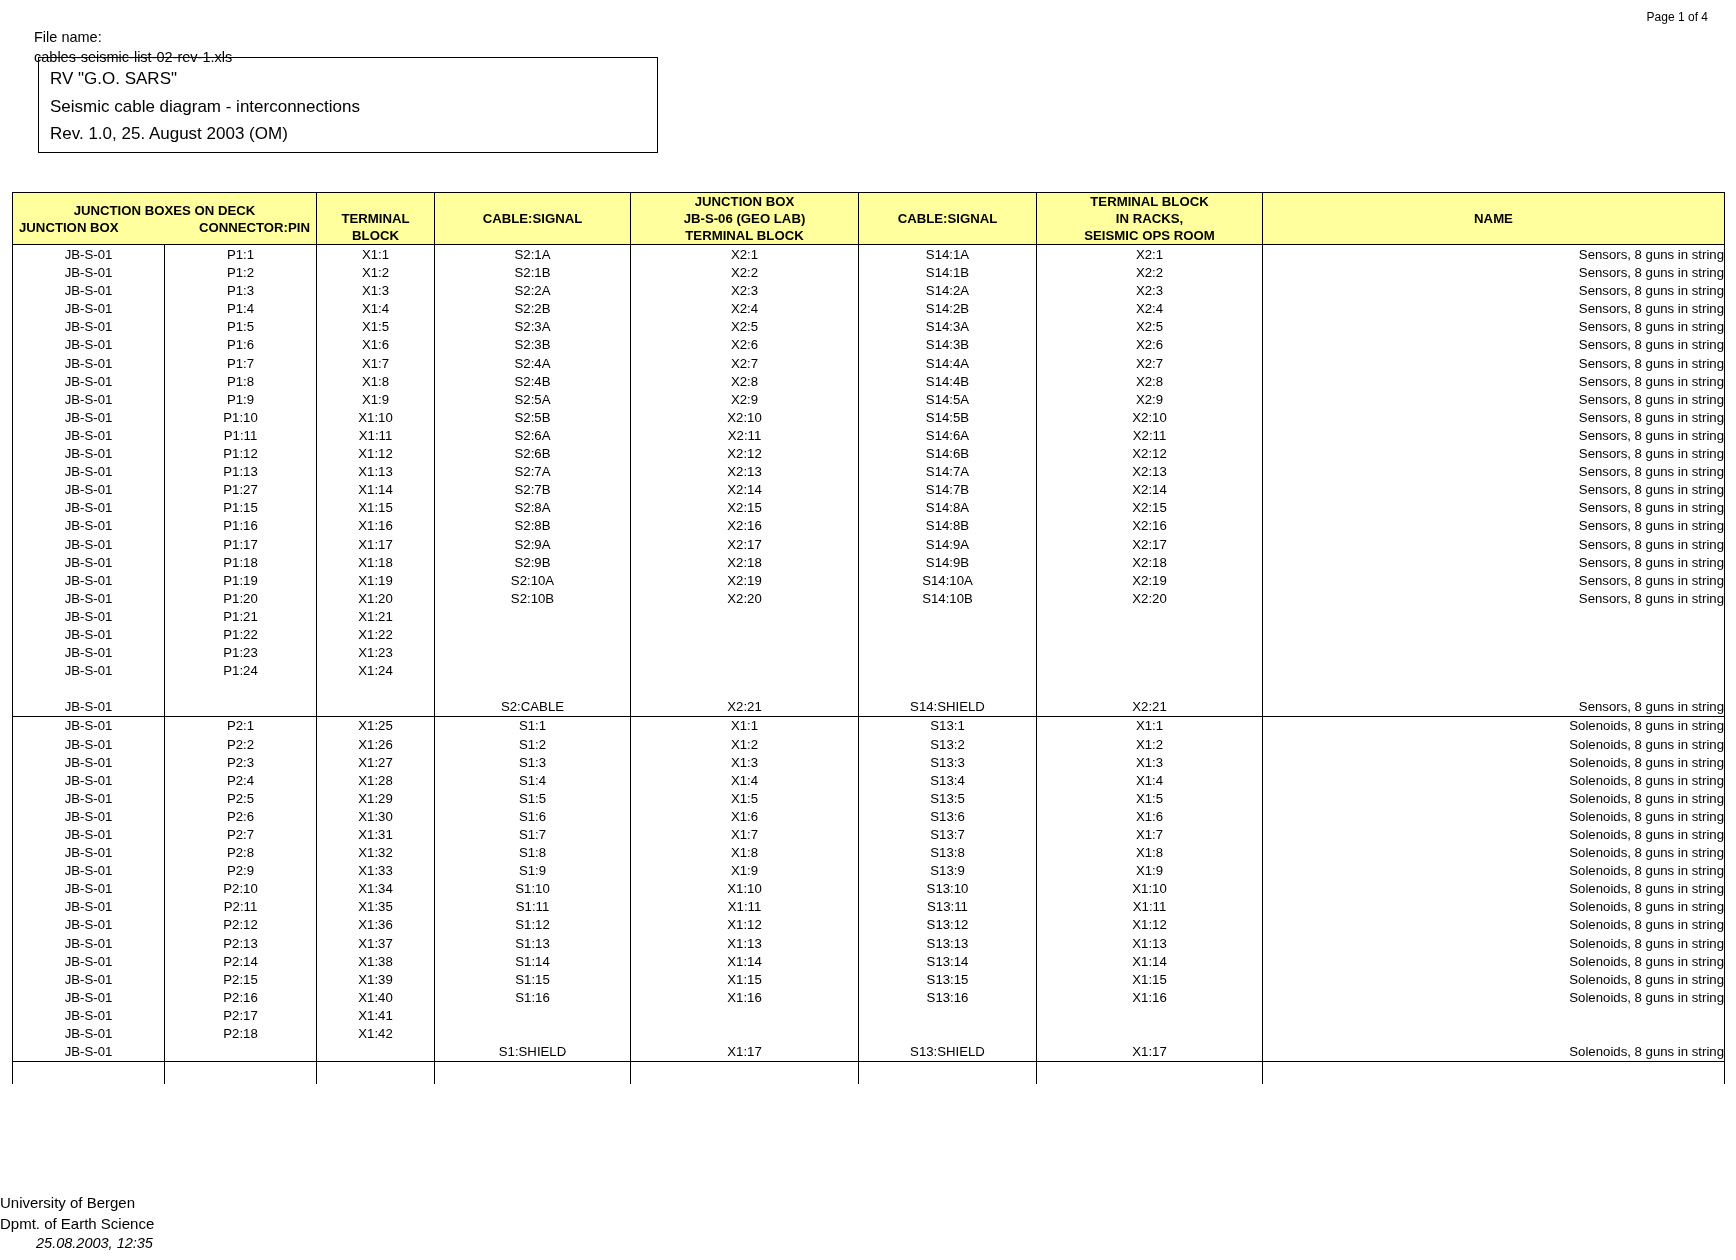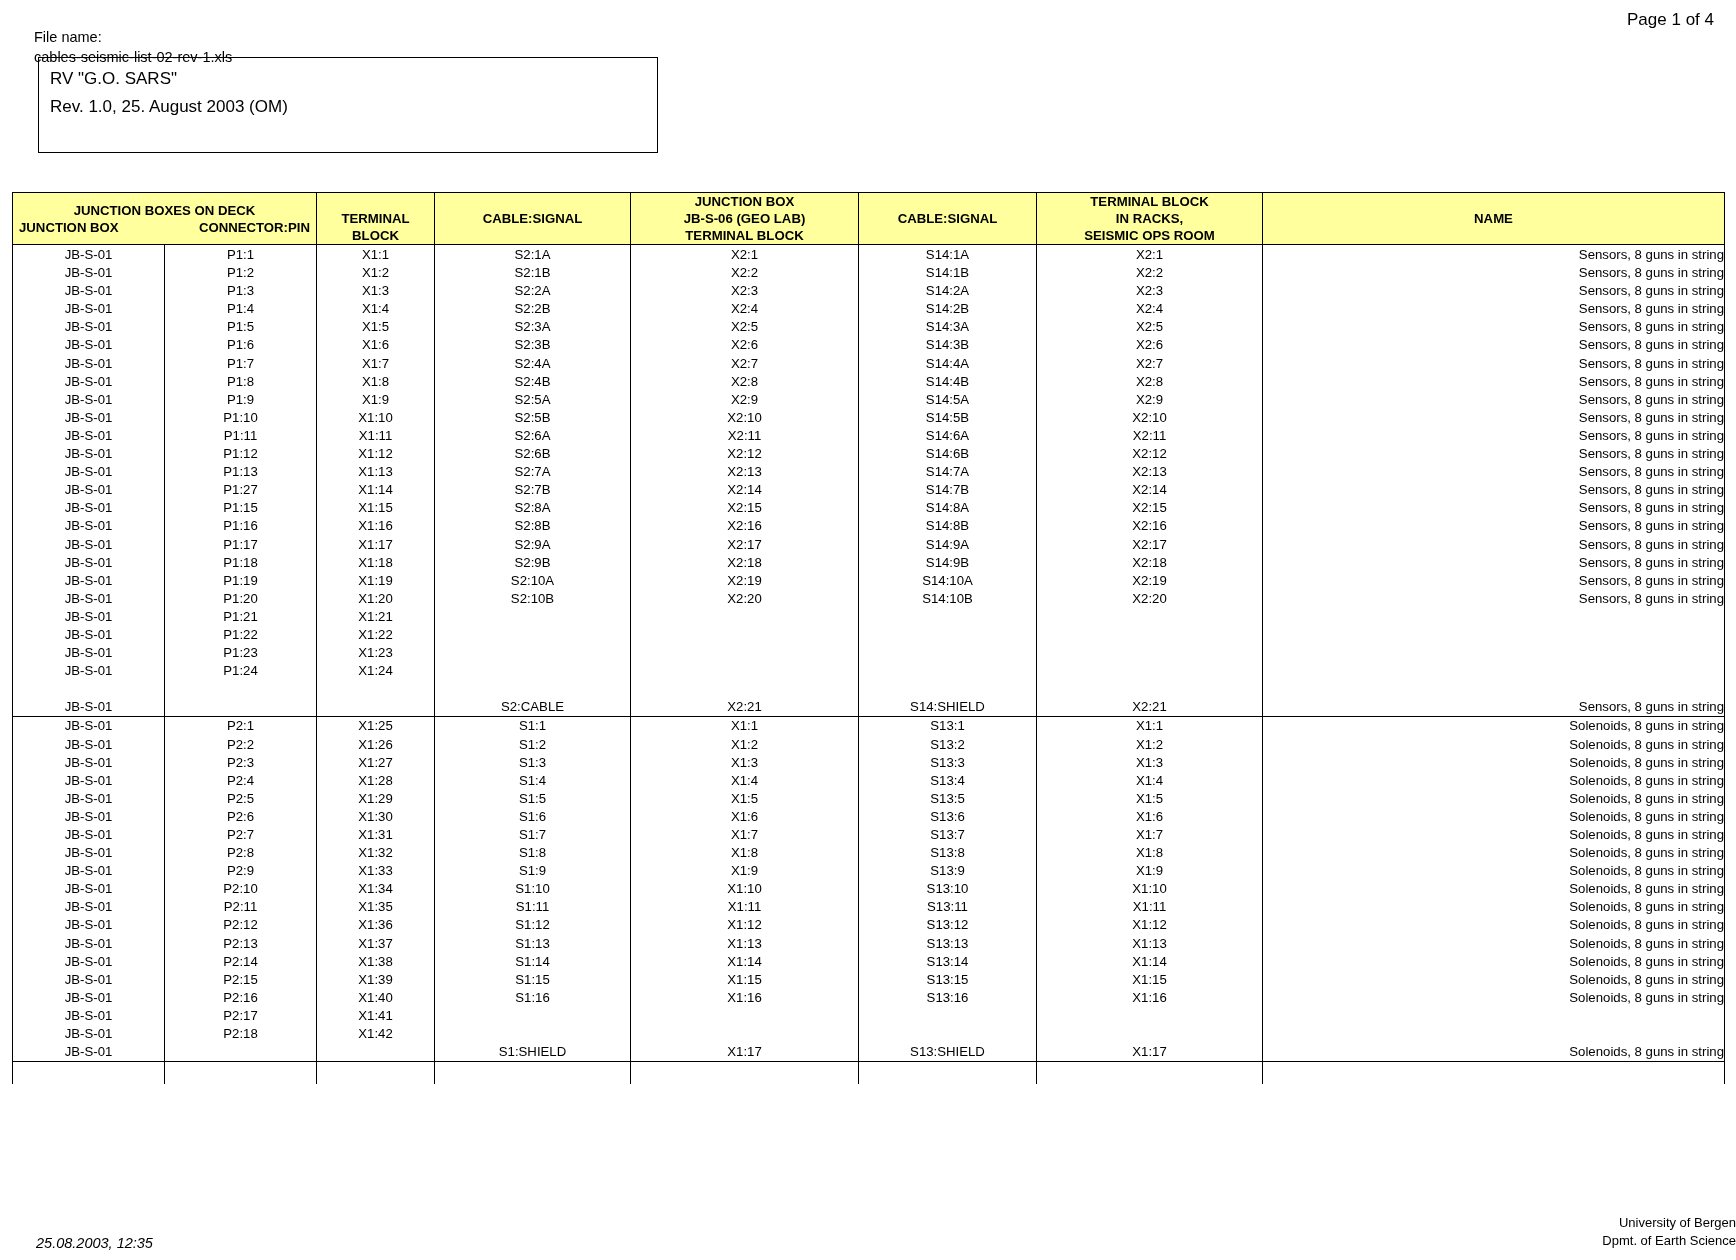--- a/index.html
+++ b/index.html
@@ -33,8 +33,8 @@
   .page-number {
     position: absolute;
     top: 10px;
-    right: 22px;
-    font-size: 17px;
+    right: 28px;
+    font-size: 12px;
   }
   .title-box {
     position: absolute;

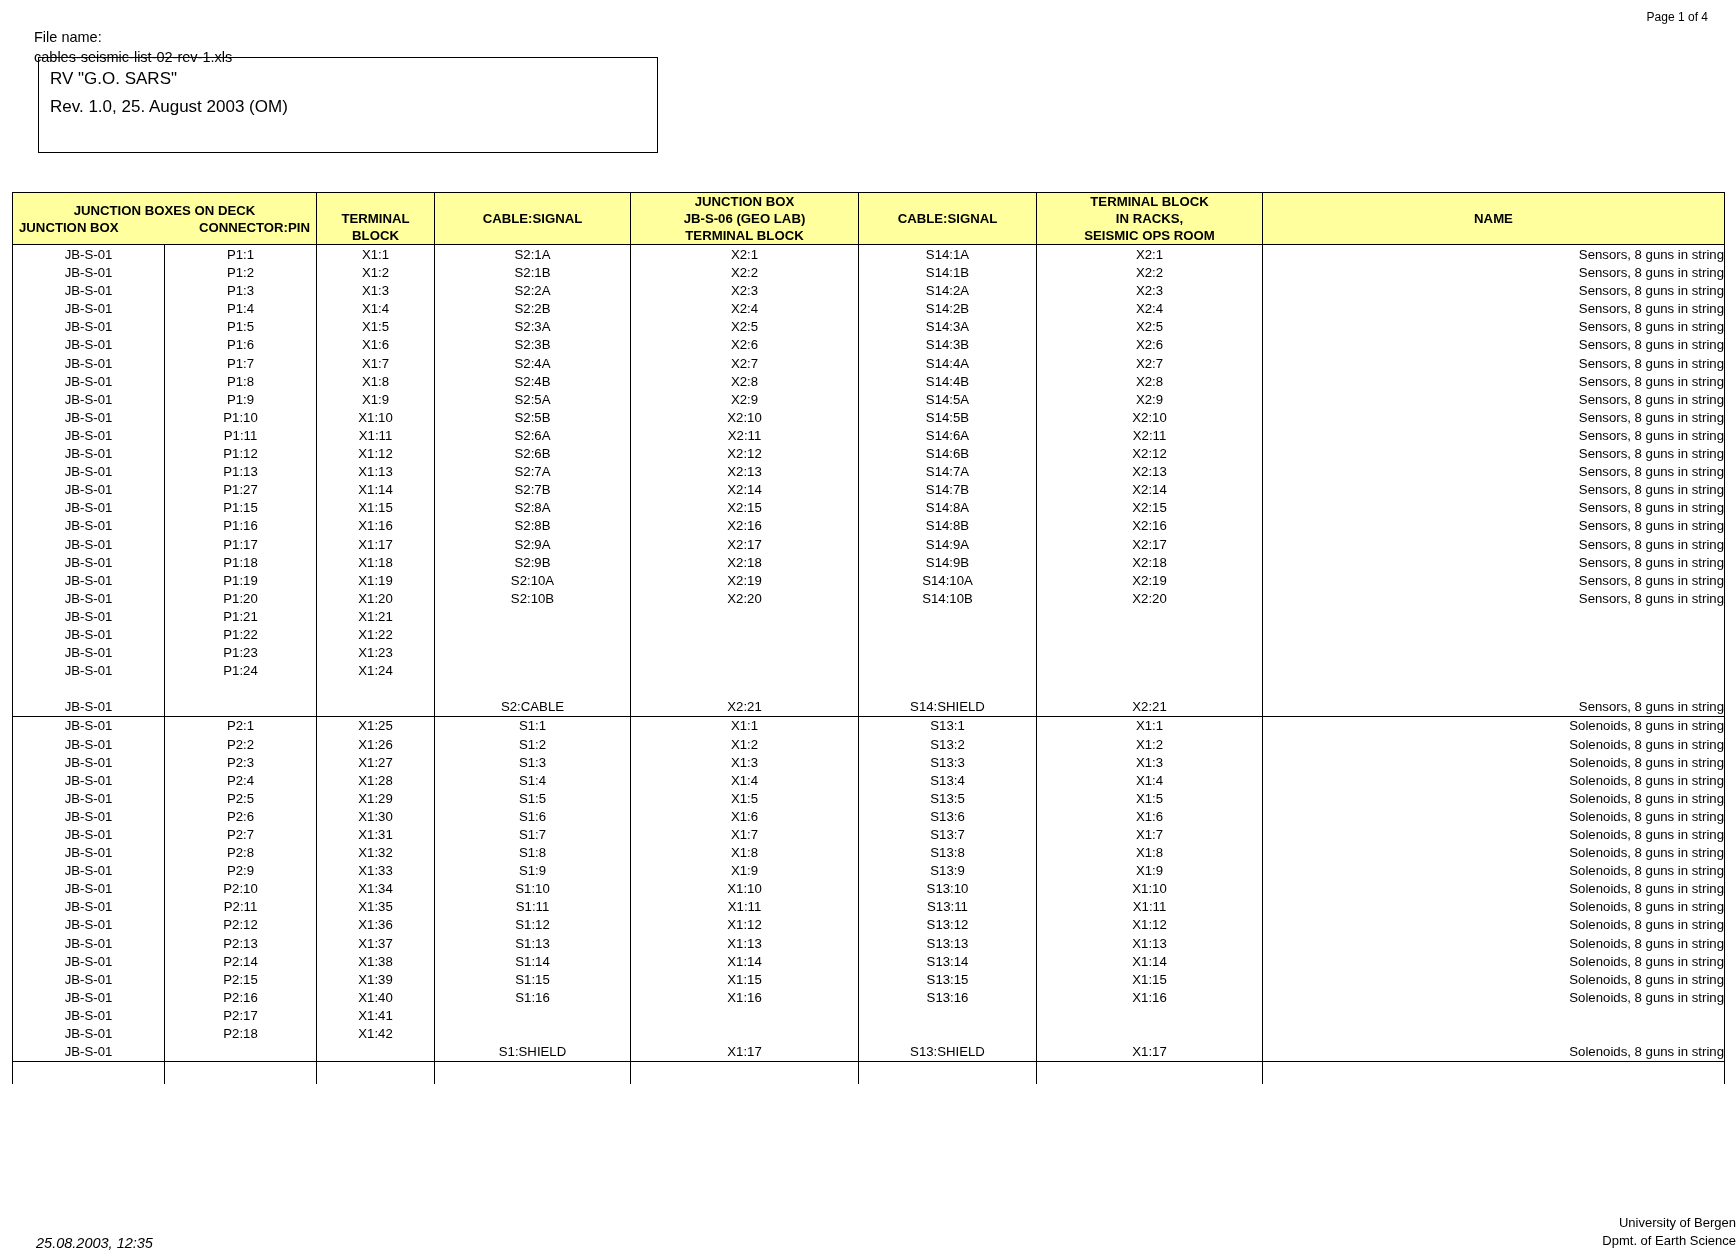--- a/index.html
+++ b/index.html
@@ -151,6 +151,7 @@
 
   <div class="title-box">
     <div>RV "G.O. SARS"</div>
+    <div>Seismic cable diagram - interconnections</div>
     <div>Rev. 1.0, 25. August 2003 (OM)</div>
   </div>
 

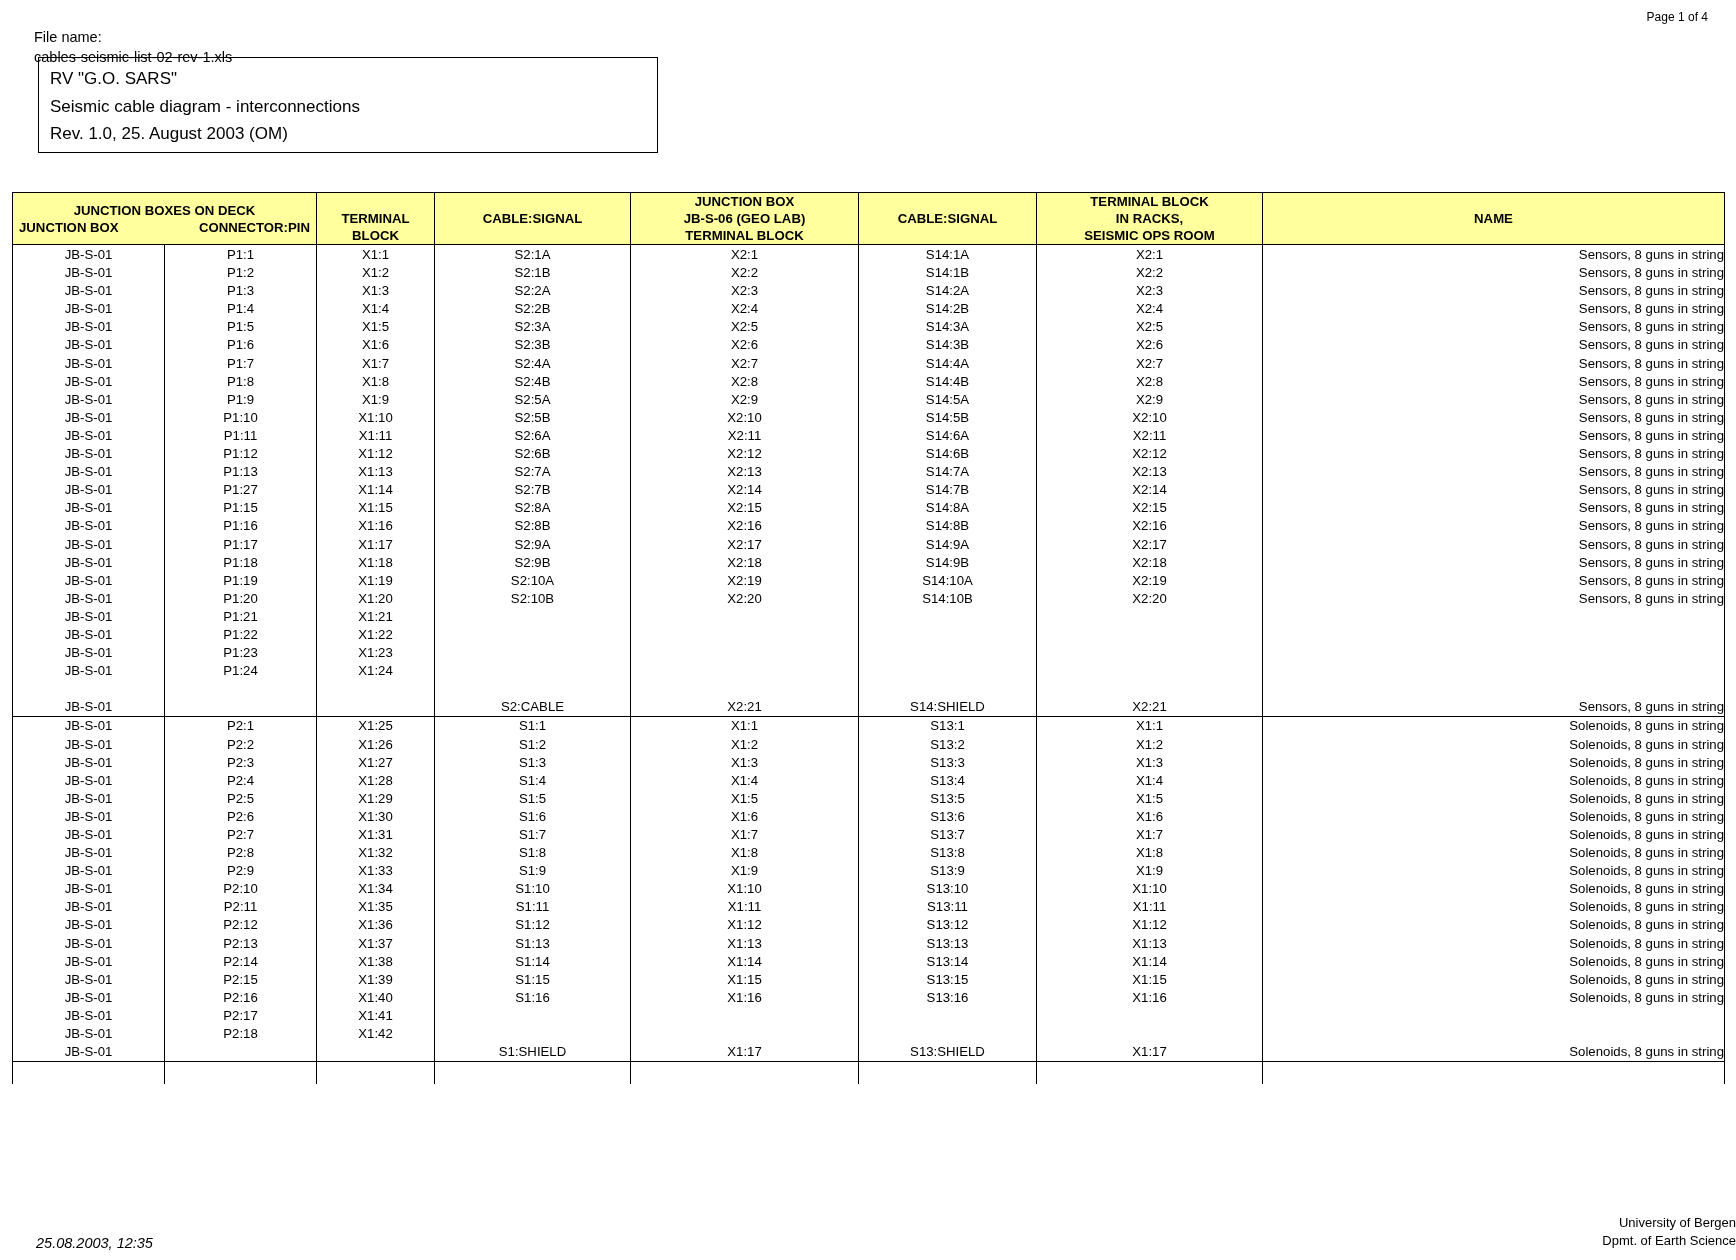--- a/index.html
+++ b/index.html
@@ -121,10 +121,9 @@
     left: 0;
     right: 0;
     top: 1192px;
-    text-align: right;
-    font-size: 13px;
+    text-align: left;
+    font-size: 15px;
     line-height: 1.42;
-    margin-top: 22px;
   }
   .footer-center .spaced {
     letter-spacing: 2.4px;

